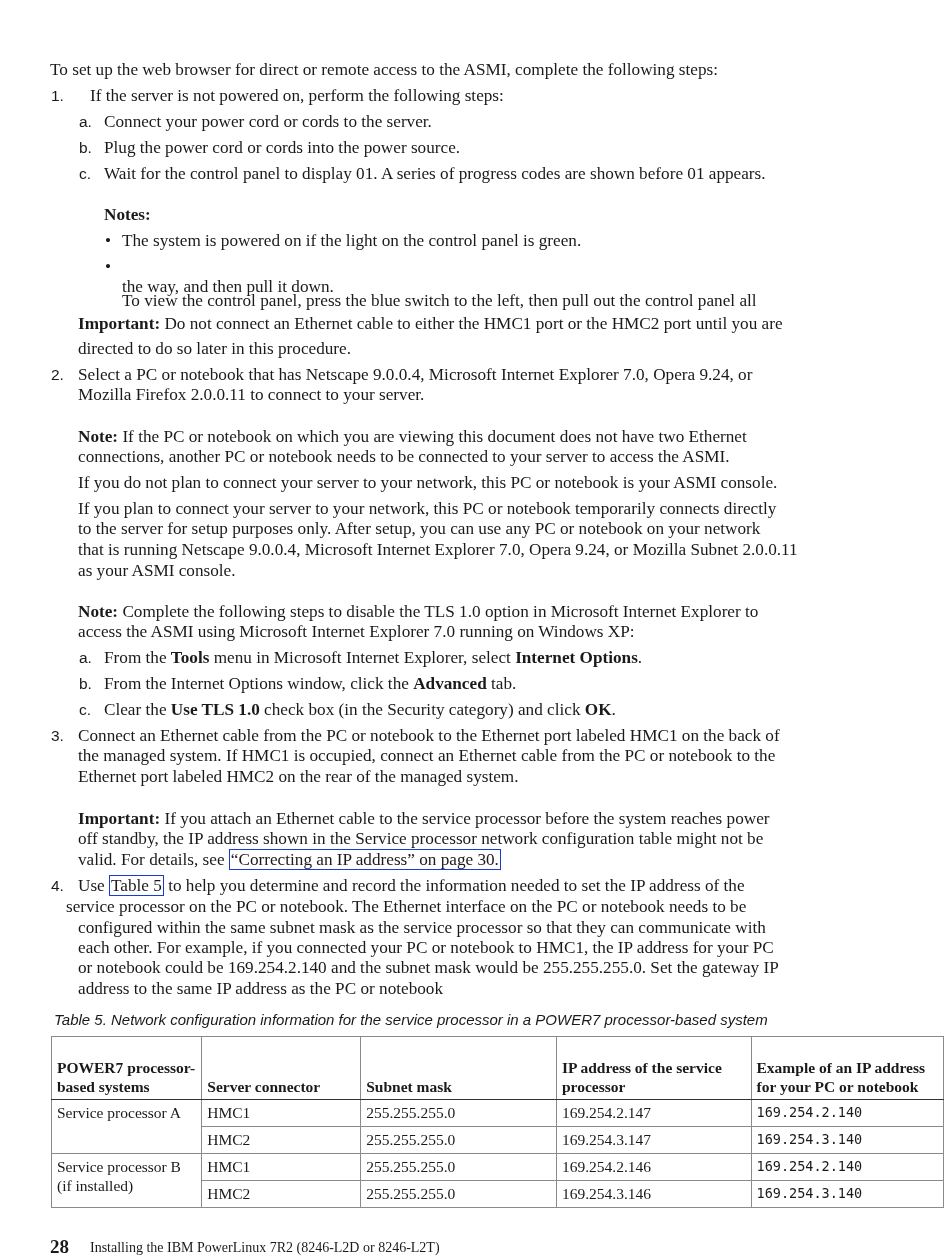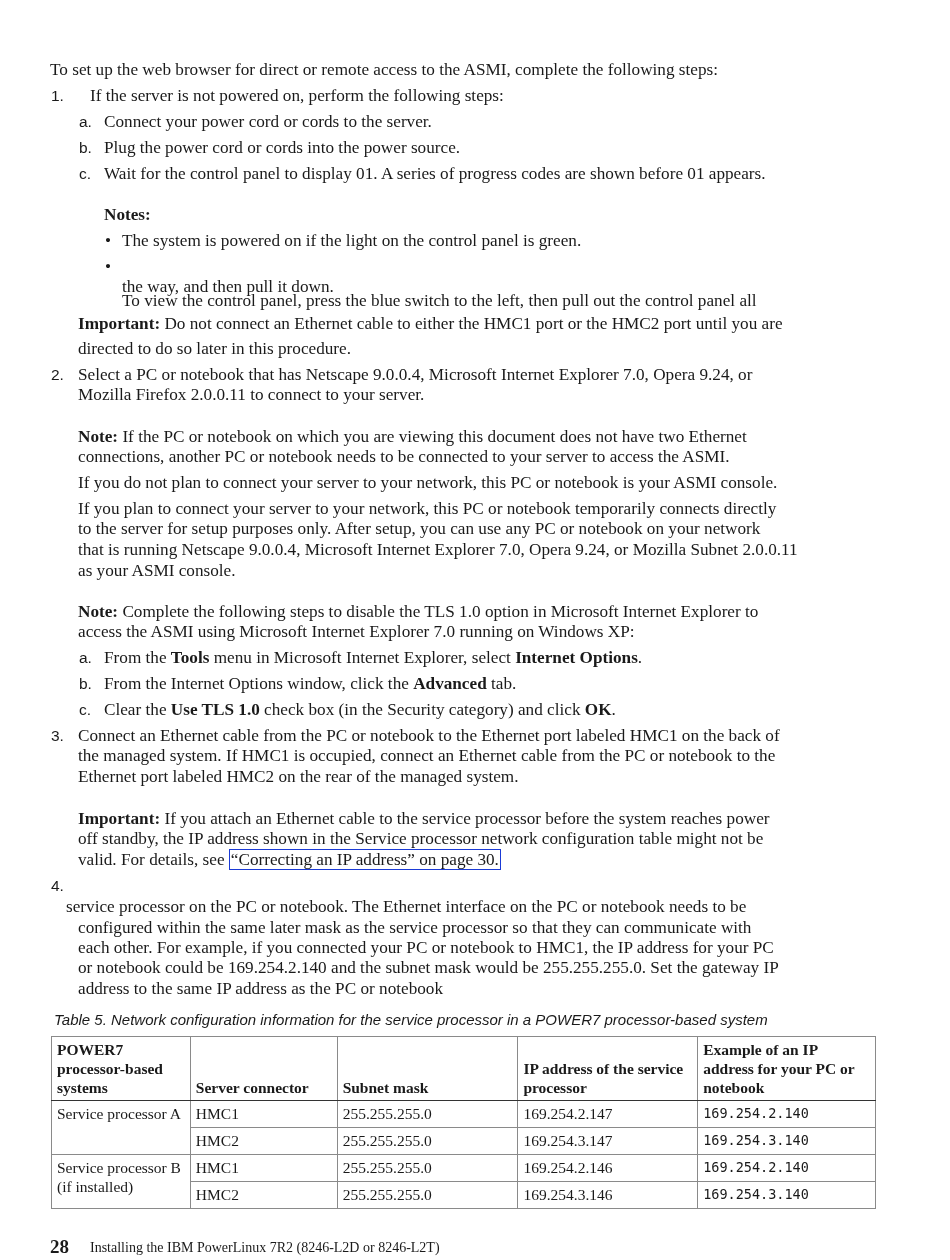--- a/index.html
+++ b/index.html
@@ -83,6 +83,7 @@
   <div class="line" style="left:78px;top:850px;"><span>valid. For details, see </span><span class="link">“Correcting an IP address” on page 30.</span></div>
 
   <span class="num" style="left:51px;top:876px;">4.</span>
+  <div class="line" style="left:78px;top:876px;"><span>Use </span><span class="link">Table 5</span><span> to help you determine and record the information needed to set the IP address of the</span></div>
   <div class="line" style="left:66px;top:897px;">service processor on the PC or notebook. The Ethernet interface on the PC or notebook needs to be</div>
   <div class="line" style="left:78px;top:918px;">configured within the same later mask as the service processor so that they can communicate with</div>
   <div class="line" style="left:78px;top:938px;">each other. For example, if you connected your PC or notebook to HMC1, the IP address for your PC</div>

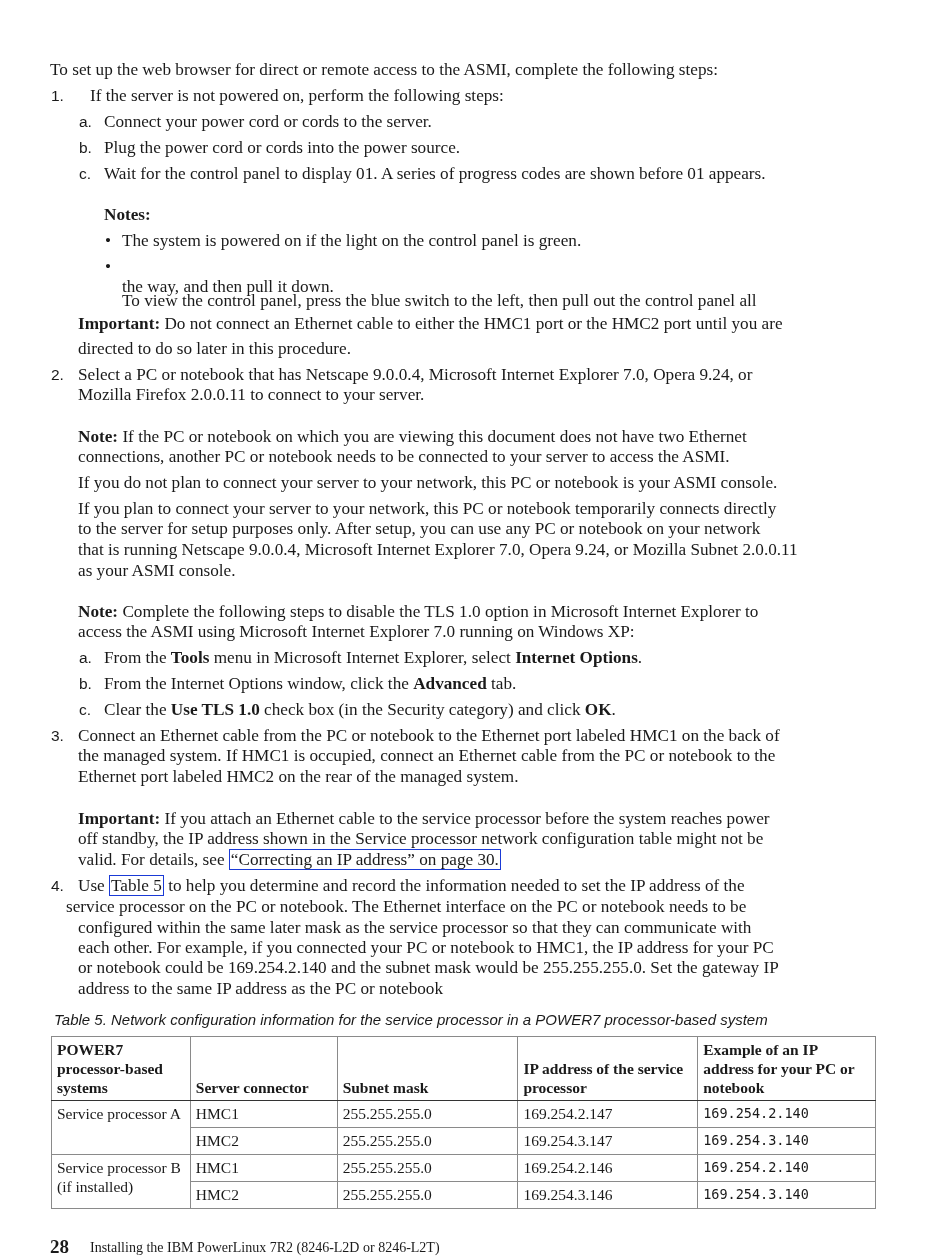--- a/index.html
+++ b/index.html
@@ -85,7 +85,7 @@
   <span class="num" style="left:51px;top:876px;">4.</span>
   <div class="line" style="left:78px;top:876px;"><span>Use </span><span class="link">Table 5</span><span> to help you determine and record the information needed to set the IP address of the</span></div>
   <div class="line" style="left:66px;top:897px;">service processor on the PC or notebook. The Ethernet interface on the PC or notebook needs to be</div>
-  <div class="line" style="left:78px;top:918px;">configured within the same later mask as the service processor so that they can communicate with</div>
+  <div class="line" style="left:78px;top:918px;">configured within the same subnet mask as the service processor so that they can communicate with</div>
   <div class="line" style="left:78px;top:938px;">each other. For example, if you connected your PC or notebook to HMC1, the IP address for your PC</div>
   <div class="line" style="left:78px;top:958px;text-align:center;">or notebook could be 169.254.2.140 and the subnet mask would be 255.255.255.0. Set the gateway IP</div>
   <div class="line" style="left:78px;top:979px;">address to the same IP address as the PC or notebook</div>

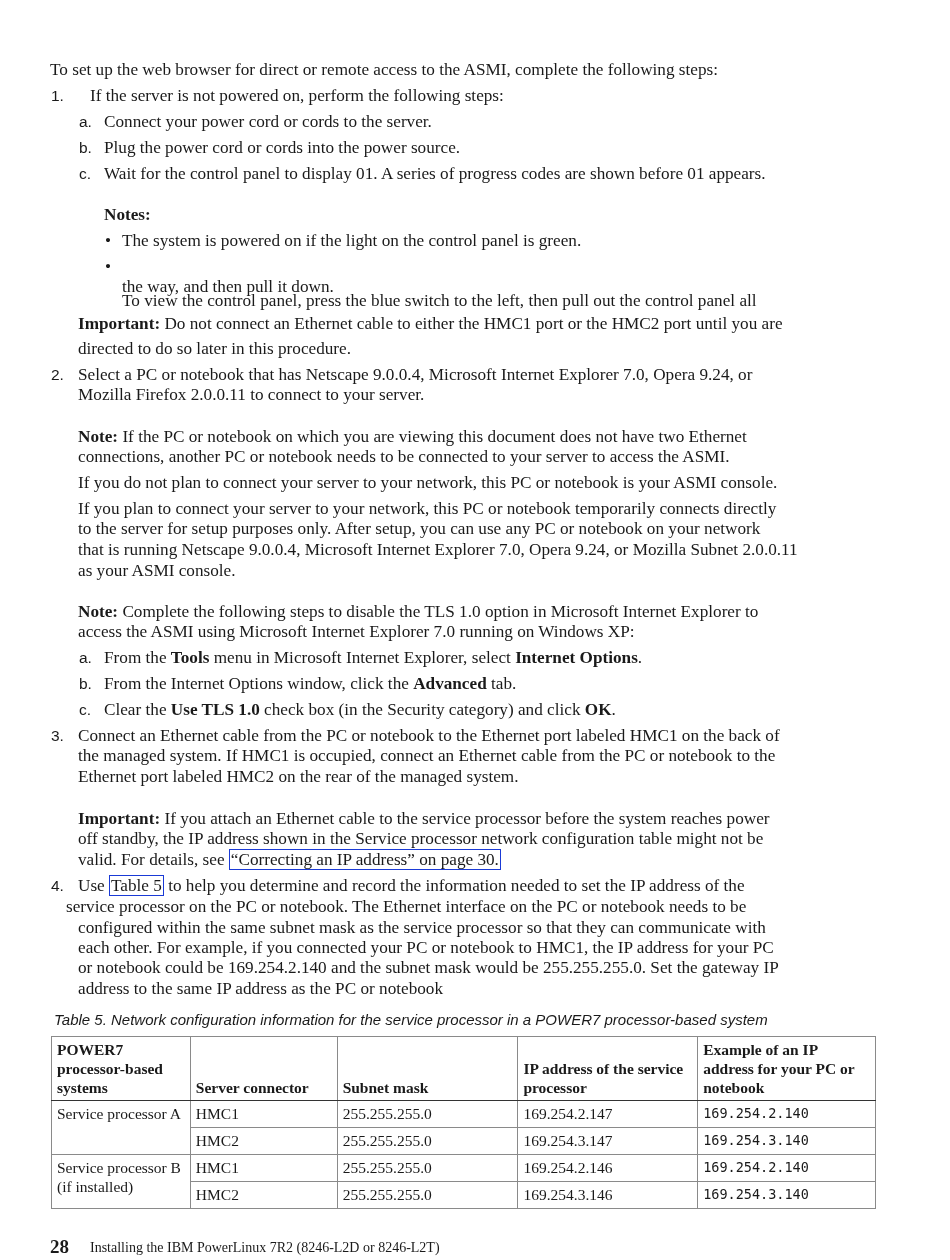--- a/index.html
+++ b/index.html
@@ -13,7 +13,7 @@
   .link { border:1.5px solid #1a3ad6; padding:0 1px; }
   .caption { position:absolute; left:54px; top:1011px; font-family:"Liberation Sans","DejaVu Sans",sans-serif;
              font-style:italic; font-size:15px; white-space:nowrap; }
-  table.net { position:absolute; left:51px; top:1036px; width:825px; border-collapse:collapse;
+  table.net { position:absolute; left:51px; top:1036px; width:893px; border-collapse:collapse;
               font-family:"Liberation Serif","DejaVu Serif",serif; font-size:15.5px; }
   table.net th, table.net td { border:1px solid #8a8a8a; vertical-align:top; text-align:left; padding:3px 5px; line-height:19px; }
   table.net th { font-weight:bold; vertical-align:bottom; height:56px; }

